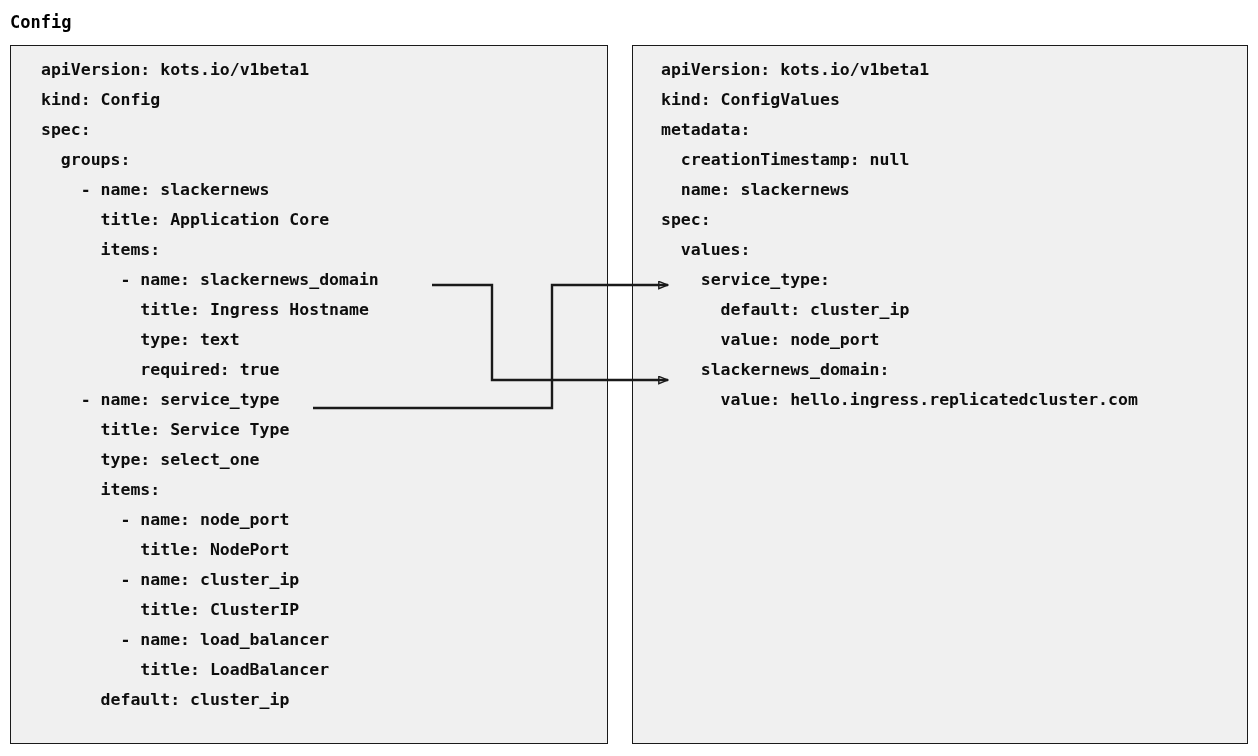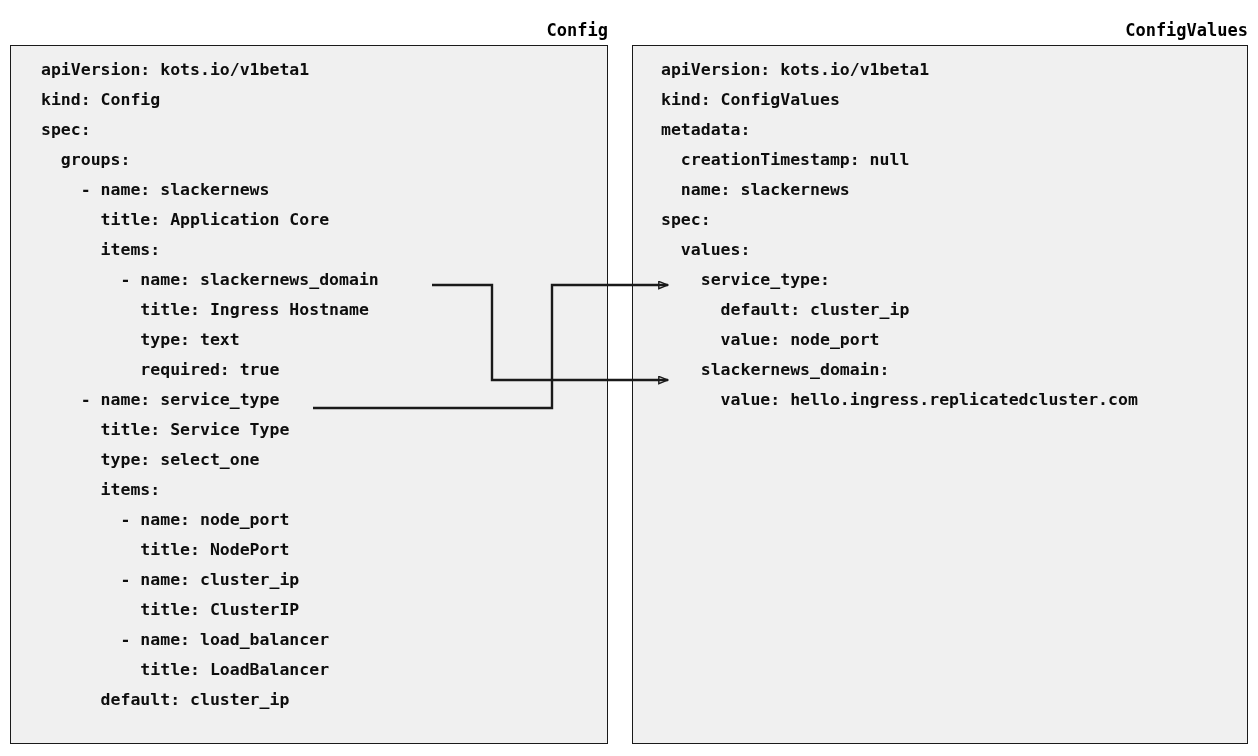--- a/index.html
+++ b/index.html
@@ -22,12 +22,12 @@
   
   .panel-title {
     position: absolute;
-    top: 20px;
+    top: 12px;
     font-family: "DejaVu Sans Mono", "Liberation Mono", monospace;
     font-size: 17px;
     font-weight: bold;
     color: #000000;
-    text-align: right;
+    text-align: left;
     white-space: nowrap;
     letter-spacing: 0px;
   }

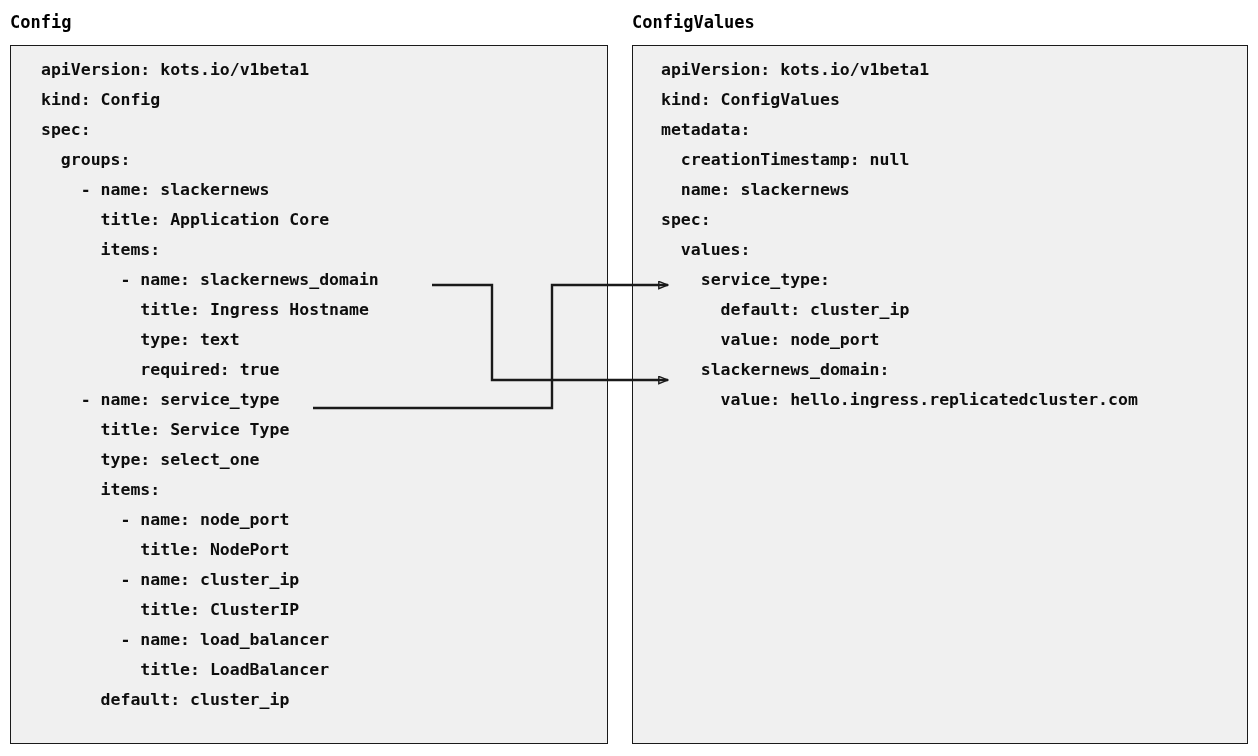--- a/index.html
+++ b/index.html
@@ -84,7 +84,6 @@
 
   <div class="panel-title" id="title-config">Config</div>
 
-  <div class="panel-title" id="title-values">ConfigValues</div>
 
   <div class="panel" id="panel-config" style="background: rgb(240, 240, 240); border-color: rgb(26, 26, 26);">
     <pre class="yaml" id="config-yaml"><span class="yaml-line">apiVersion: kots.io/v1beta1</span><span class="yaml-line">kind: Config</span><span class="yaml-line">spec:</span><span class="yaml-line">  groups:</span><span class="yaml-line">    - name: slackernews</span><span class="yaml-line">      title: Application Core</span><span class="yaml-line">      items:</span><span class="yaml-line">        - name: slackernews_domain</span><span class="yaml-line">          title: Ingress Hostname</span><span class="yaml-line">          type: text</span><span class="yaml-line">          required: true</span><span class="yaml-line">    - name: service_type</span><span class="yaml-line">      title: Service Type</span><span class="yaml-line">      type: select_one</span><span class="yaml-line">      items:</span><span class="yaml-line">        - name: node_port</span><span class="yaml-line">          title: NodePort</span><span class="yaml-line">        - name: cluster_ip</span><span class="yaml-line">          title: ClusterIP</span><span class="yaml-line">        - name: load_balancer</span><span class="yaml-line">          title: LoadBalancer</span><span class="yaml-line">      default: cluster_ip</span></pre>

